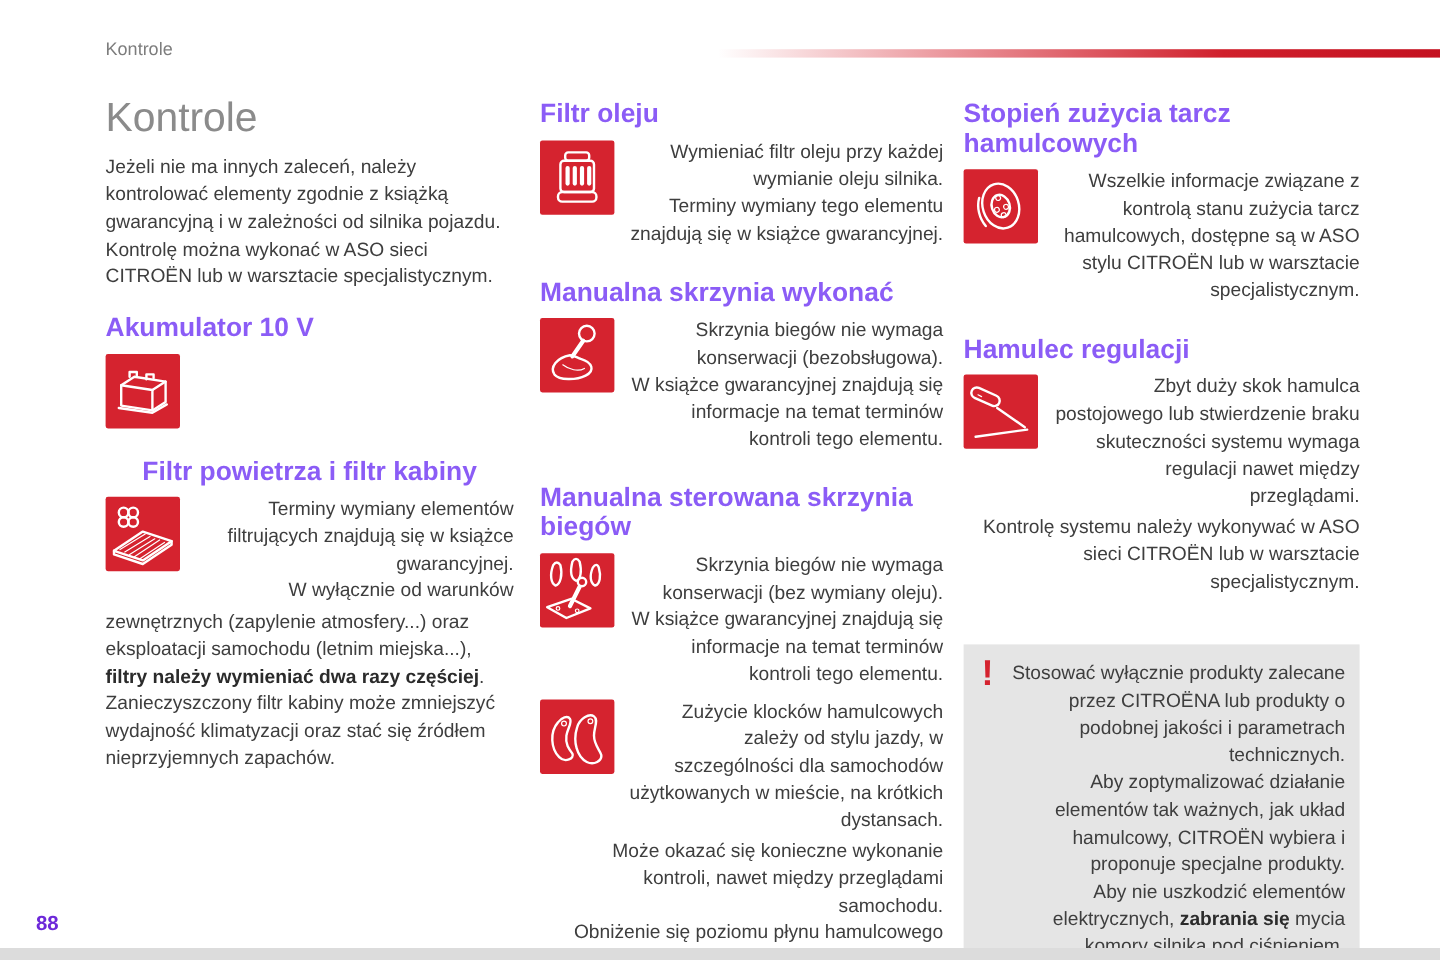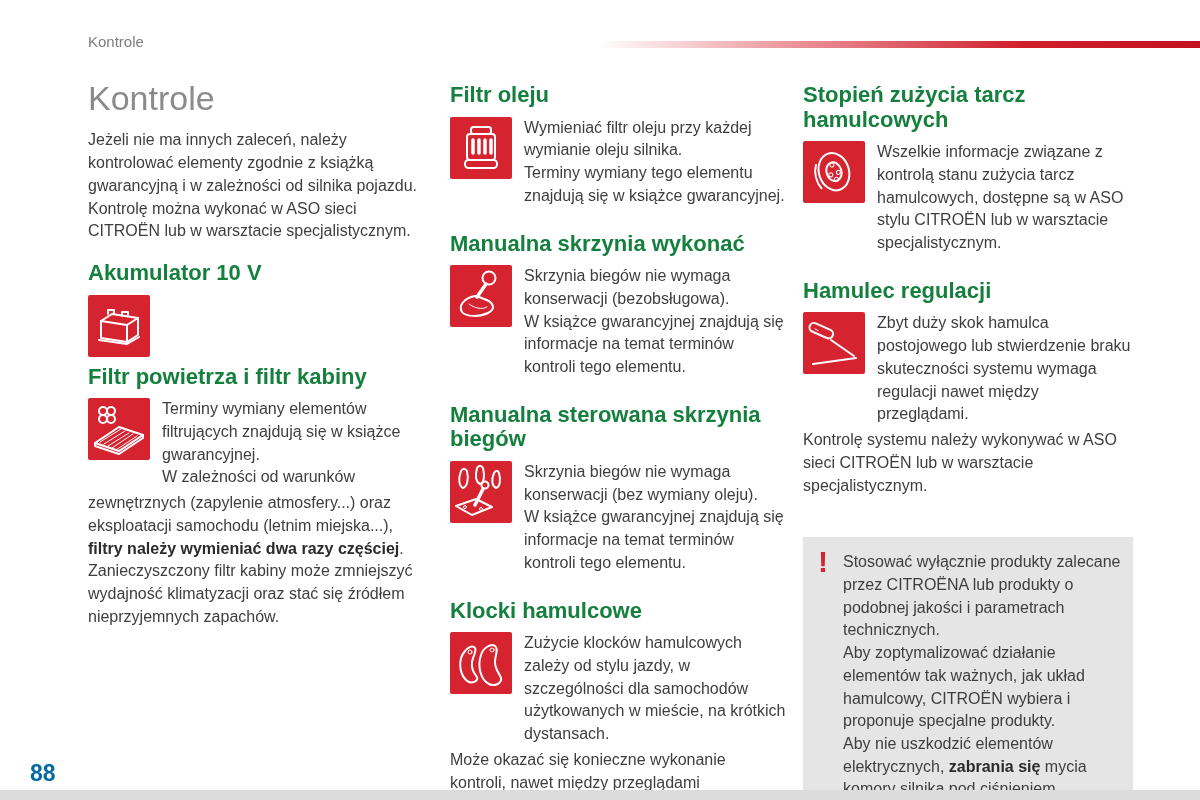--- a/index.html
+++ b/index.html
@@ -18,7 +18,7 @@
   .col-mid   { left:450px; width:336px; }
   .col-right { left:803px; width:330px; }
   h1 { font:400 34px/1.1 "Liberation Sans", sans-serif; color:#8b8b8b; margin:0 0 12px; }
-  h2 { font:700 22px/1.12 "Liberation Sans", sans-serif; color:#15803d; margin:24px 0 9px; }
+  h2 { font:700 22px/1.12 "Liberation Sans", sans-serif; color:#8b5cf6; margin:24px 0 9px; }
   h2.first { margin-top:3px; }
   h2.tight { margin-top:8px; }
   h2.med   { margin-top:18px; }

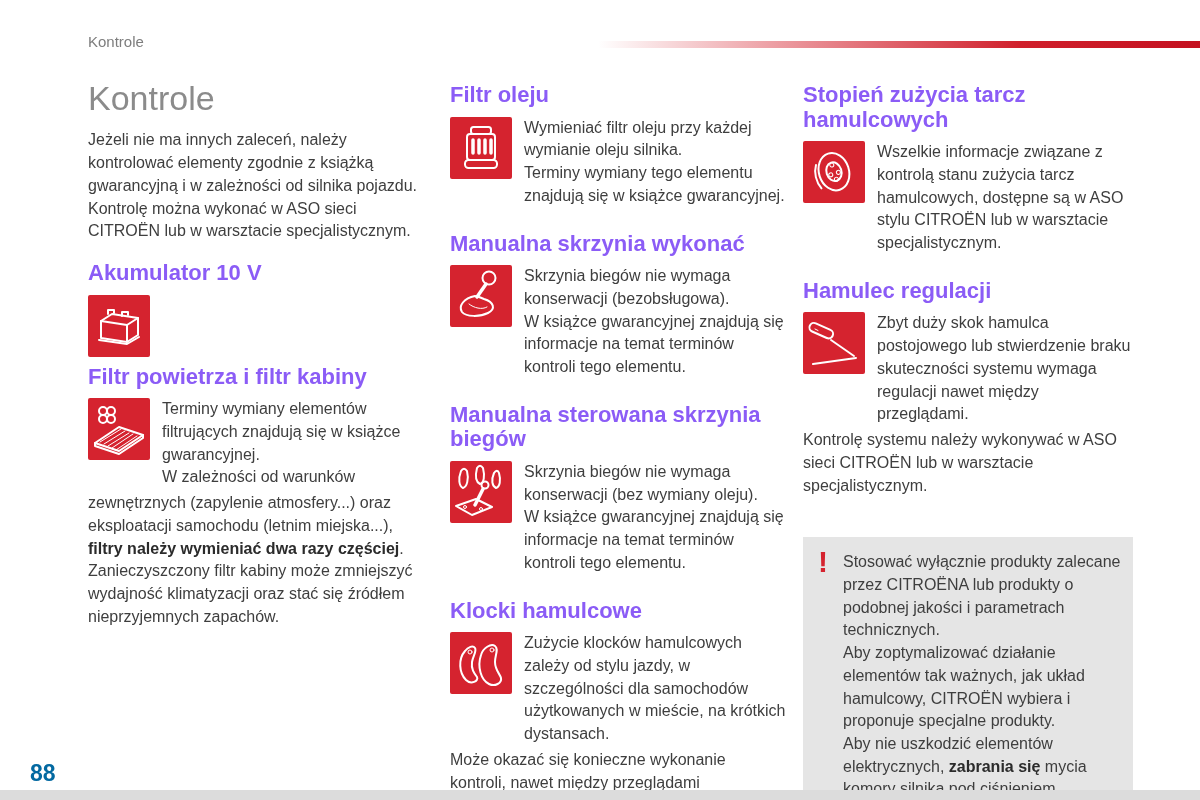--- a/index.html
+++ b/index.html
@@ -23,7 +23,7 @@
   h2.tight { margin-top:8px; }
   h2.med   { margin-top:18px; }
   p { margin:0; }
-  .prewrap { white-space:pre-line; }
+  .prewrap { white-space:pre-line;text-align:right; }
   .row { display:flex; gap:12px; margin:8px 0 3px; align-items:flex-start; }
   .beside { flex:1; }
   .icon {

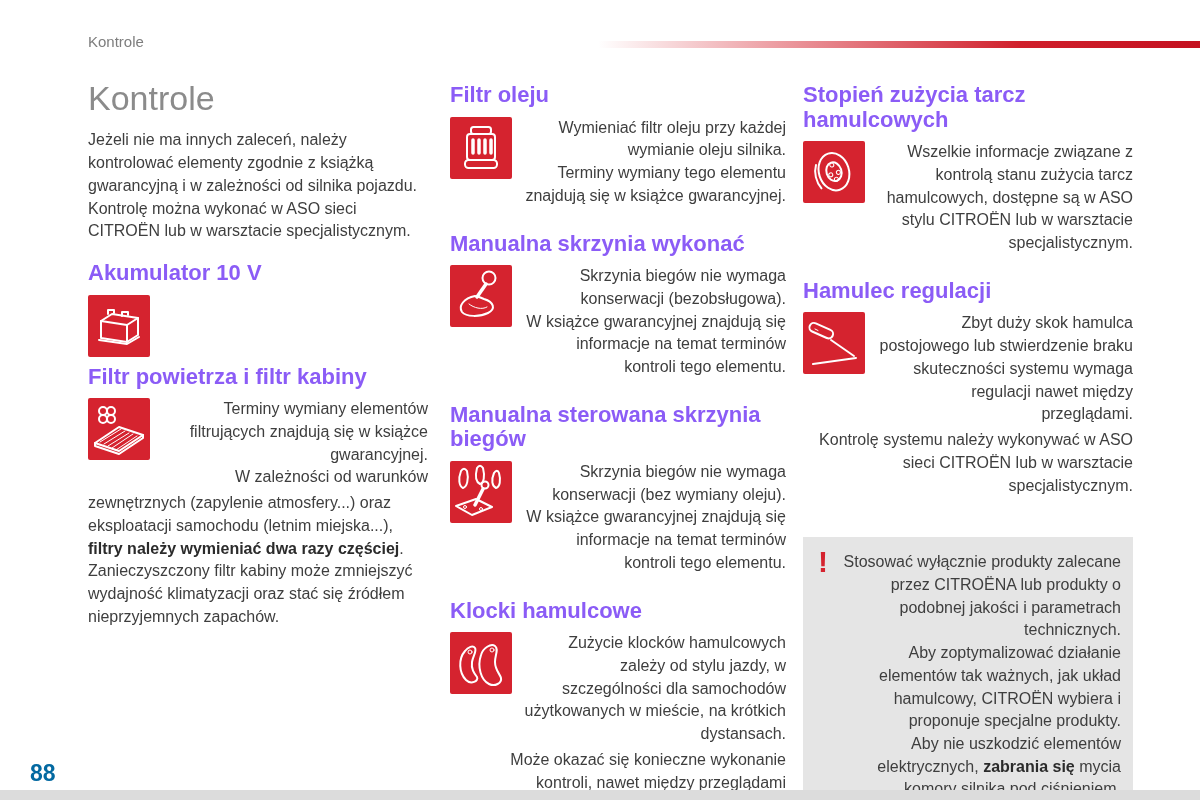--- a/index.html
+++ b/index.html
@@ -20,7 +20,7 @@
   h1 { font:400 34px/1.1 "Liberation Sans", sans-serif; color:#8b8b8b; margin:0 0 12px; }
   h2 { font:700 22px/1.12 "Liberation Sans", sans-serif; color:#8b5cf6; margin:24px 0 9px; }
   h2.first { margin-top:3px; }
-  h2.tight { margin-top:8px; }
+  h2.tight { margin-top:24px;text-align:center; }
   h2.med   { margin-top:18px; }
   p { margin:0; }
   .prewrap { white-space:pre-line;text-align:right; }

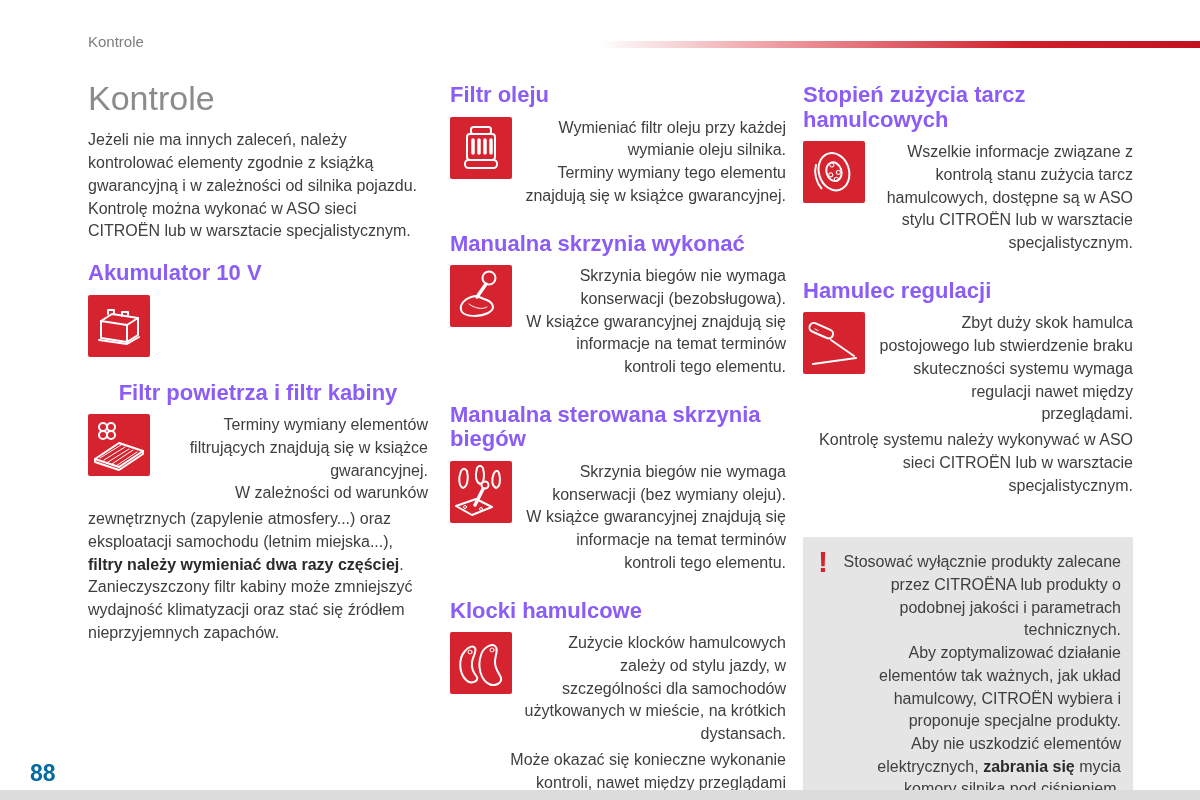--- a/index.html
+++ b/index.html
@@ -89,7 +89,7 @@
     </svg>
       </span>
     <p class="beside prewrap">Terminy wymiany elementów filtrujących znajdują się w książce gwarancyjnej.
-W zależności od warunków</p>
+W wyłącznie od warunków</p>
   </div>
   <p><span>zewnętrznych (zapylenie atmosfery...) oraz eksploatacji samochodu (letnim miejska...), </span><b>filtry należy wymieniać dwa razy częściej</b><span>. Zanieczyszczony filtr kabiny może zmniejszyć wydajność klimatyzacji oraz stać się źródłem nieprzyjemnych zapachów.</span></p>
 </div>

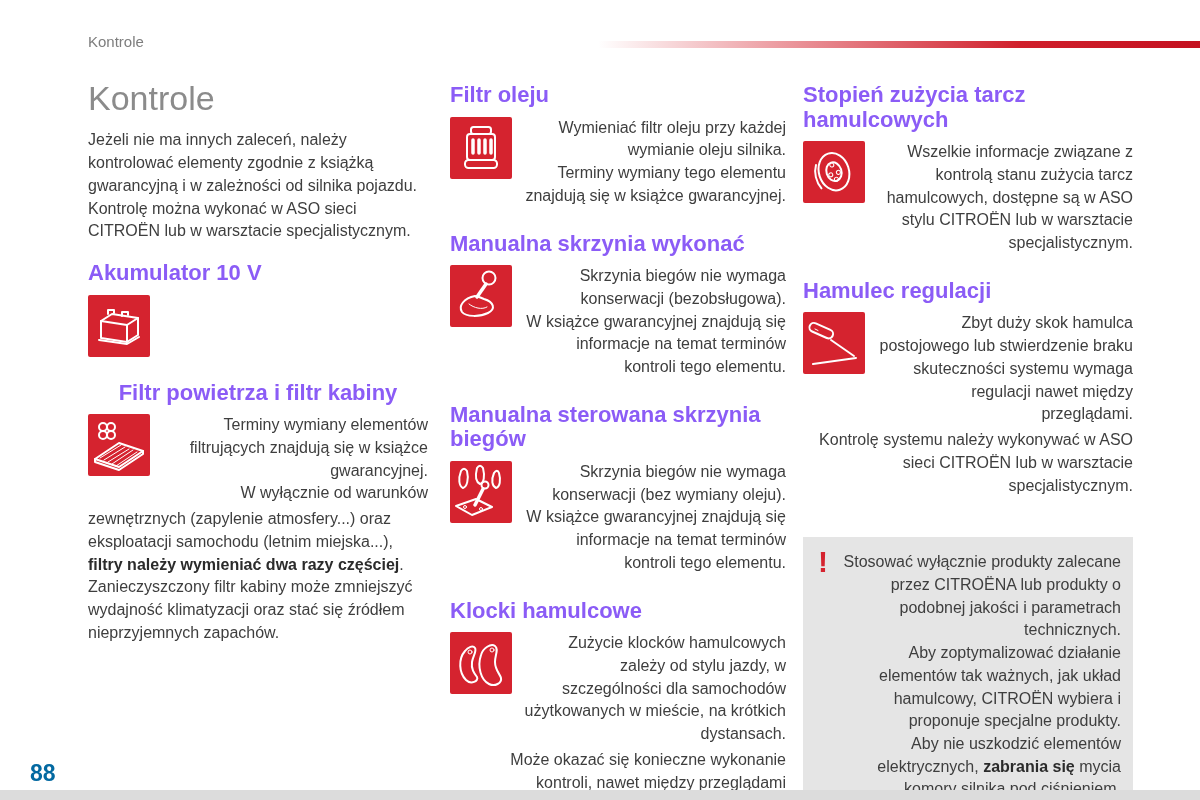--- a/index.html
+++ b/index.html
@@ -144,7 +144,6 @@
 W książce gwarancyjnej znajdują się informacje na temat terminów kontroli tego elementu.</p>
   </div>
 
-  <h2>Klocki hamulcowe</h2>
   <div class="row">
     <span class="icon">
         <svg viewBox="0 0 62 62">

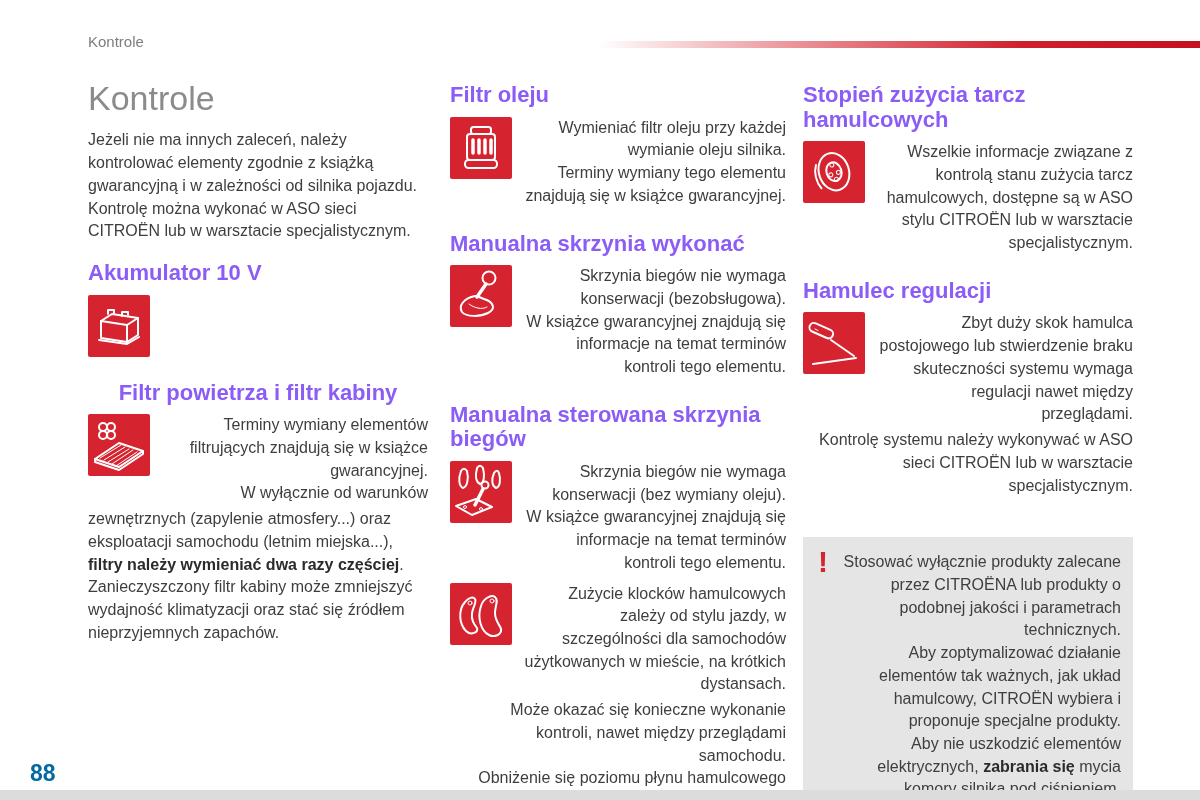--- a/index.html
+++ b/index.html
@@ -43,7 +43,7 @@
     position:absolute; left:15px; top:10px;
     color:#d5232f; font-weight:700; font-size:30px; line-height:1;
   }
-  .pageno { position:absolute; left:30px; top:760px; font-weight:700; font-size:23px; color:#0369a1; }
+  .pageno { position:absolute; left:30px; top:760px; font-weight:700; font-size:17px; color:#6d28d9; }
   .footer-bar { position:absolute; left:0; right:0; top:790px; height:10px; background:#dcdcdc; }
   b { font-weight:700; color:#2b2b2b; }
 </style>

